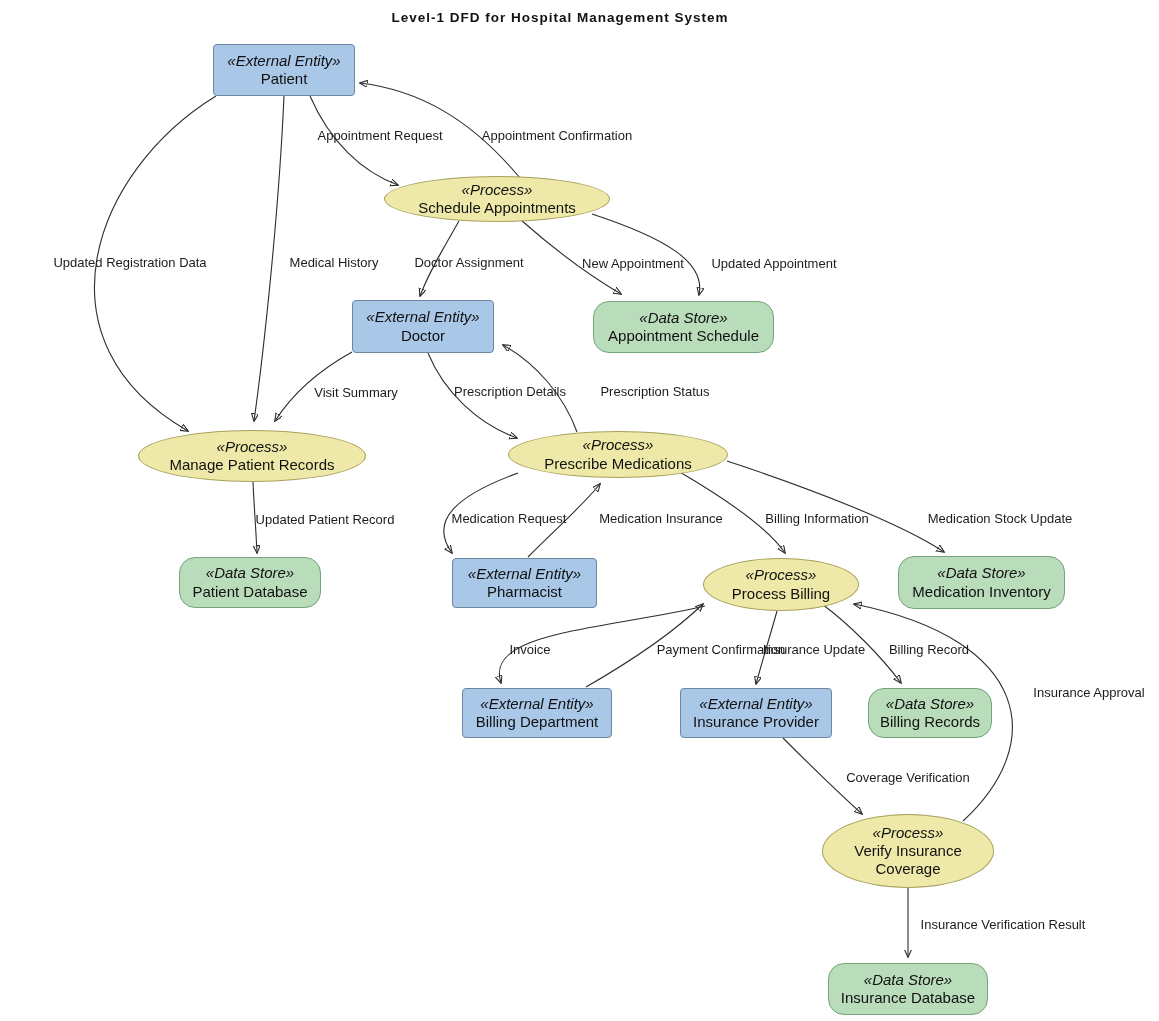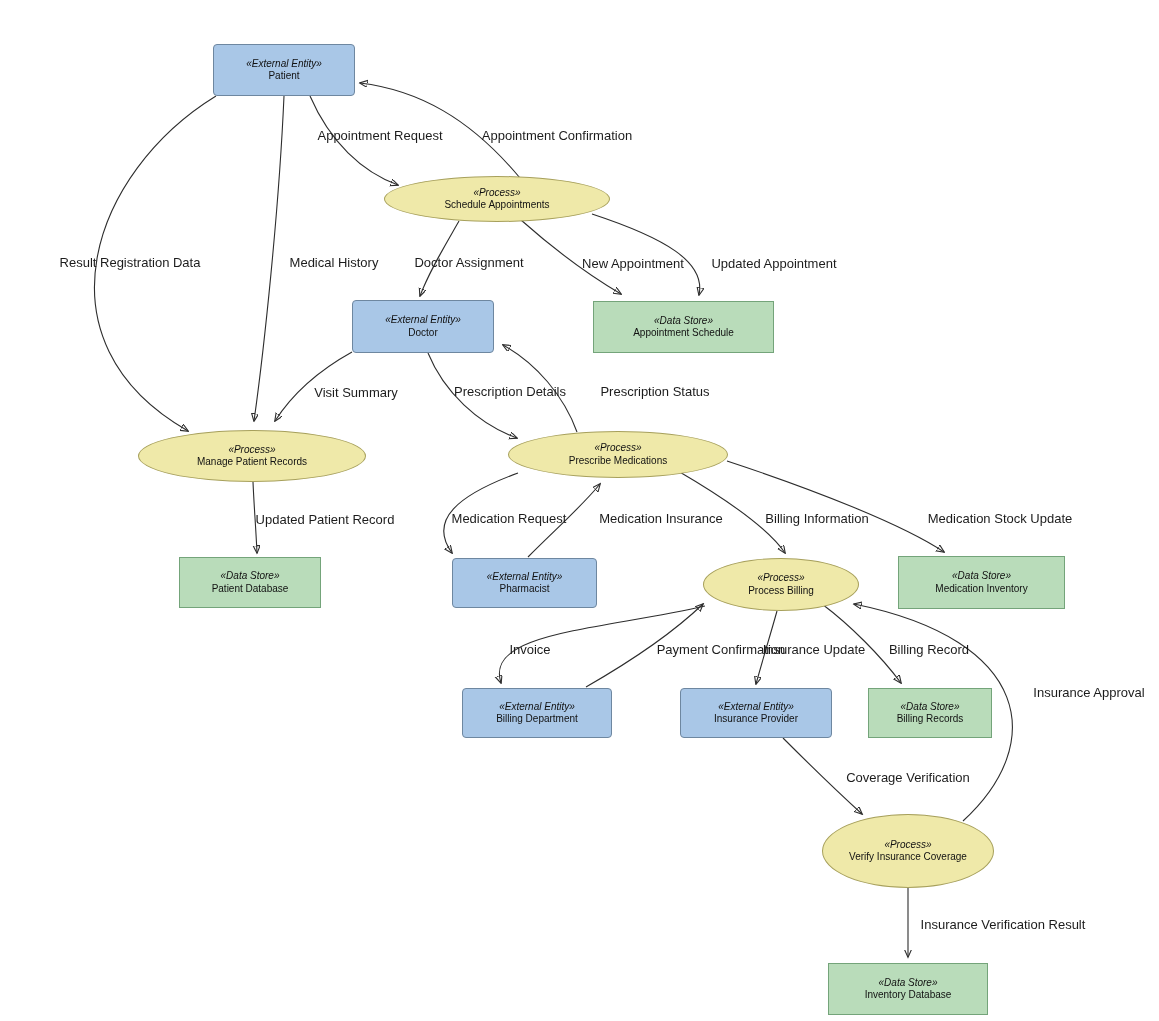--- a/index.html
+++ b/index.html
@@ -33,6 +33,7 @@
 
 <div class="canvas">
 
+  <div class="title">Level-1 DFD for Hospital Management System</div>
 
   <svg class="edges" viewBox="0 0 1159 1021">
     <defs>

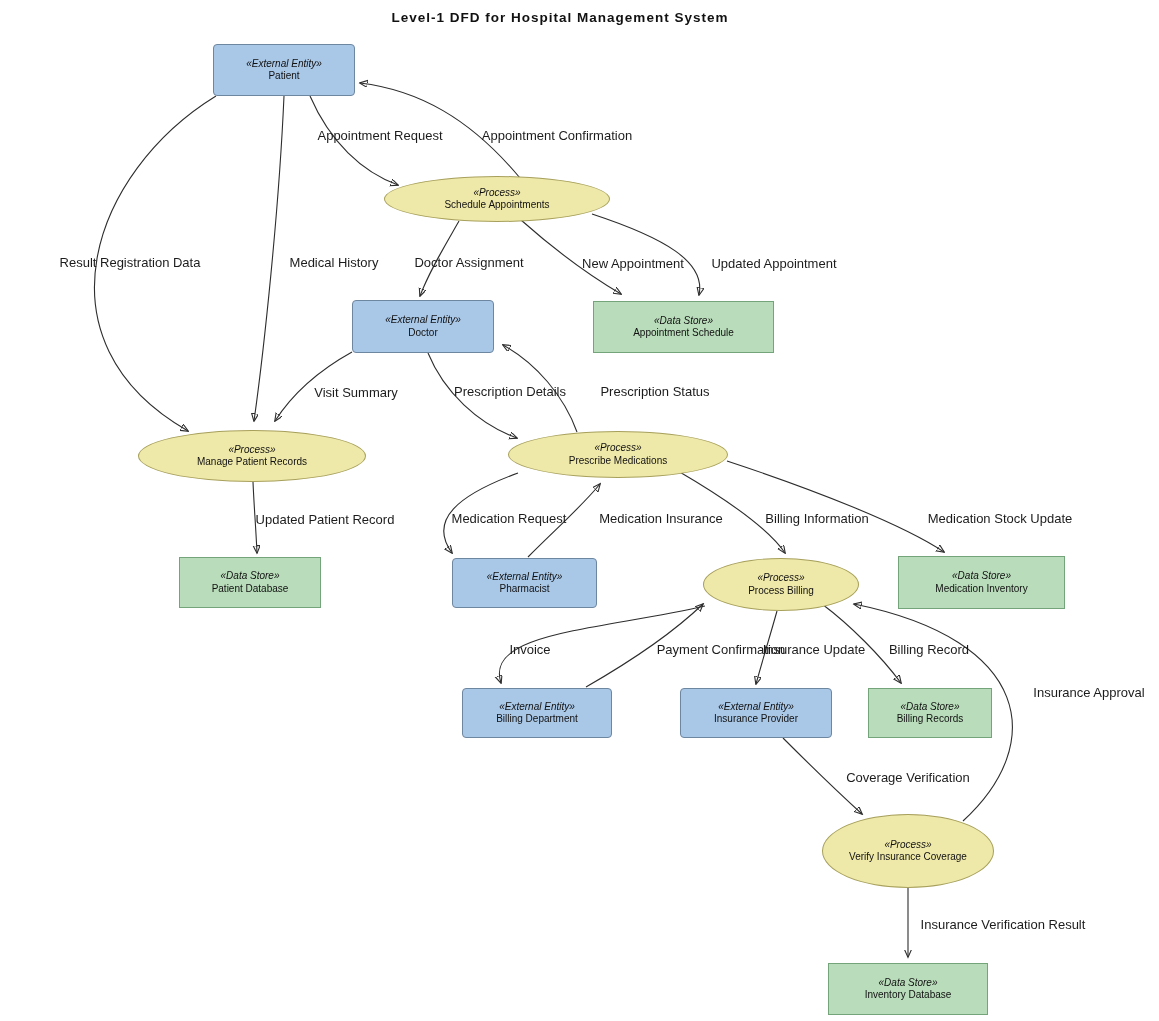--- a/index.html
+++ b/index.html
@@ -15,7 +15,7 @@
   svg.edges path{fill:none;stroke:#2d2d2d;stroke-width:1.1px;}
   .node{
     position:absolute;display:flex;flex-direction:column;align-items:center;justify-content:center;
-    font-size:10px;line-height:1.22;text-align:center;color:#111;box-sizing:border-box;padding:2px 4px;
+    font-size:15px;line-height:1.22;text-align:center;color:#111;box-sizing:border-box;padding:2px 4px;
   }
   .node .stereo{font-style:italic;white-space:nowrap;}
   .node .name{white-space:pre-line;}

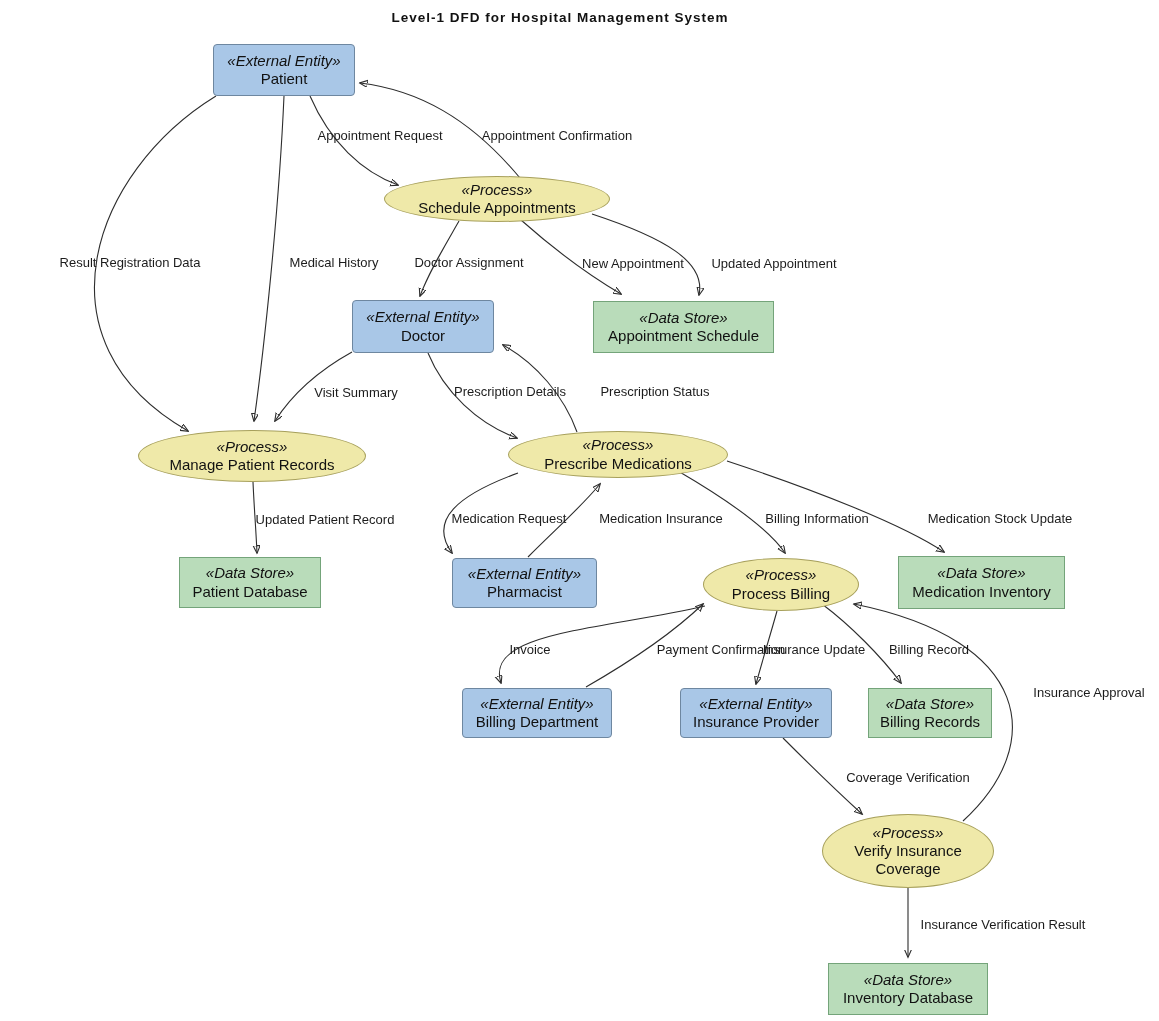--- a/index.html
+++ b/index.html
@@ -142,7 +142,7 @@
 
   <span class="elabel" style="left:380px;top:135px;">Appointment Request</span>
   <span class="elabel" style="left:557px;top:135px;">Appointment Confirmation</span>
-  <span class="elabel" style="left:130px;top:262px;">Result Registration Data</span>
+  <span class="elabel" style="left:130px;top:262px;">Updated Registration Data</span>
   <span class="elabel" style="left:318px;top:262px;padding-left:32px;">Medical History</span>
   <span class="elabel" style="left:469px;top:262px;">Doctor Assignment</span>
   <span class="elabel" style="left:633px;top:263px;">New Appointment</span>

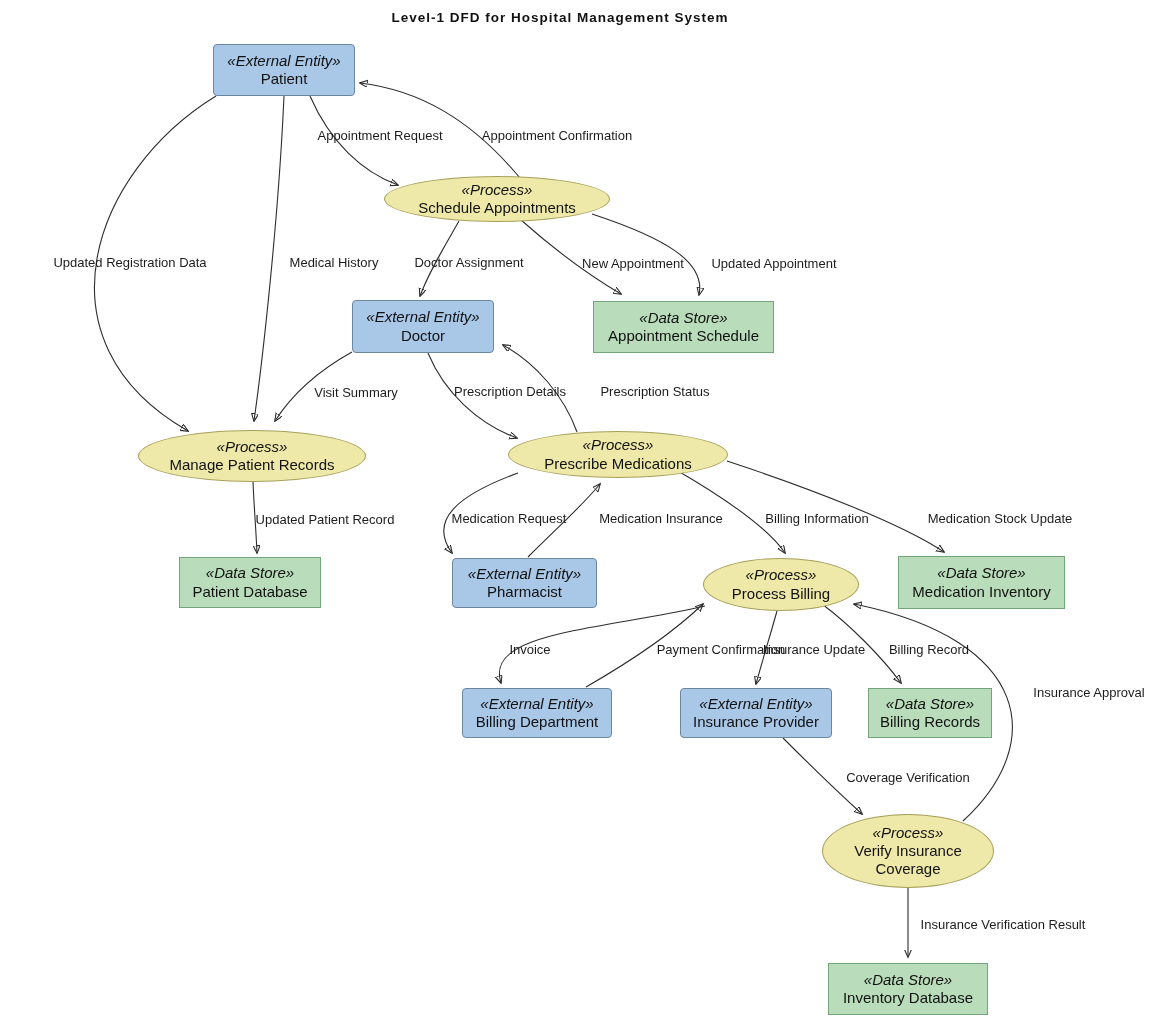--- a/index.html
+++ b/index.html
@@ -20,7 +20,7 @@
   .node .stereo{font-style:italic;white-space:nowrap;}
   .node .name{white-space:pre-line;}
   .entity{background:#a9c7e7;border:1px solid #6e87a0;border-radius:4px;}
-  .store{background:#b9dcba;border:1px solid #74a47a;border-radius:0;}
+  .store{background:#b9dcba;border:1px solid #74a47a;border-radius:16px;}
   .process{background:#efe9a9;border:1px solid #a7a05c;border-radius:50%;}
   .narrow .name{max-width:118px;}
   .elabel{

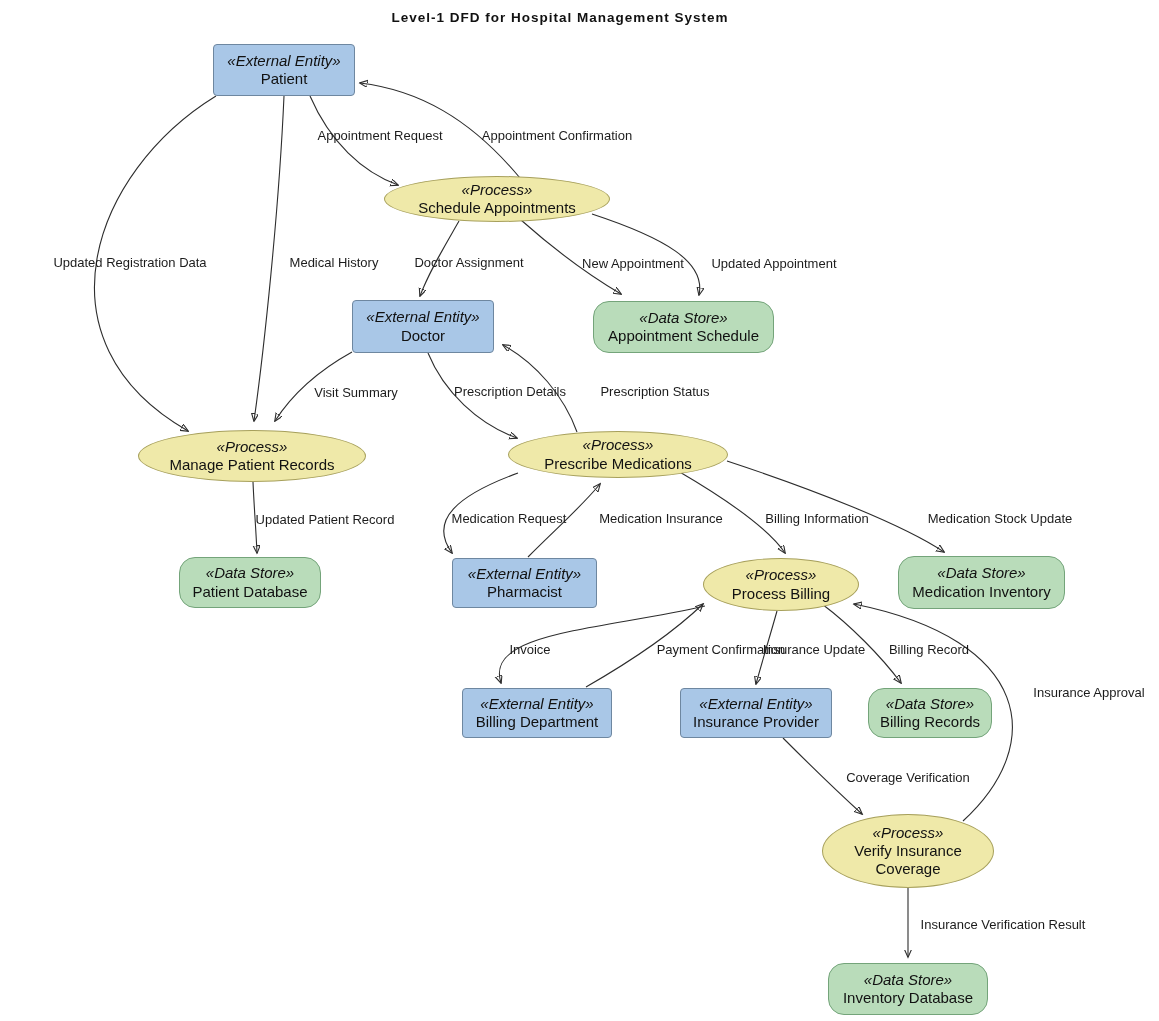--- a/index.html
+++ b/index.html
@@ -137,7 +137,7 @@
 
   <div class="node store" style="left:828px;top:963px;width:160px;height:52px;">
     <span class="stereo">«Data Store»</span>
-    <span class="name">Inventory Database</span>
+    <span class="name">Insurance Database</span>
   </div>
 
   <span class="elabel" style="left:380px;top:135px;">Appointment Request</span>

